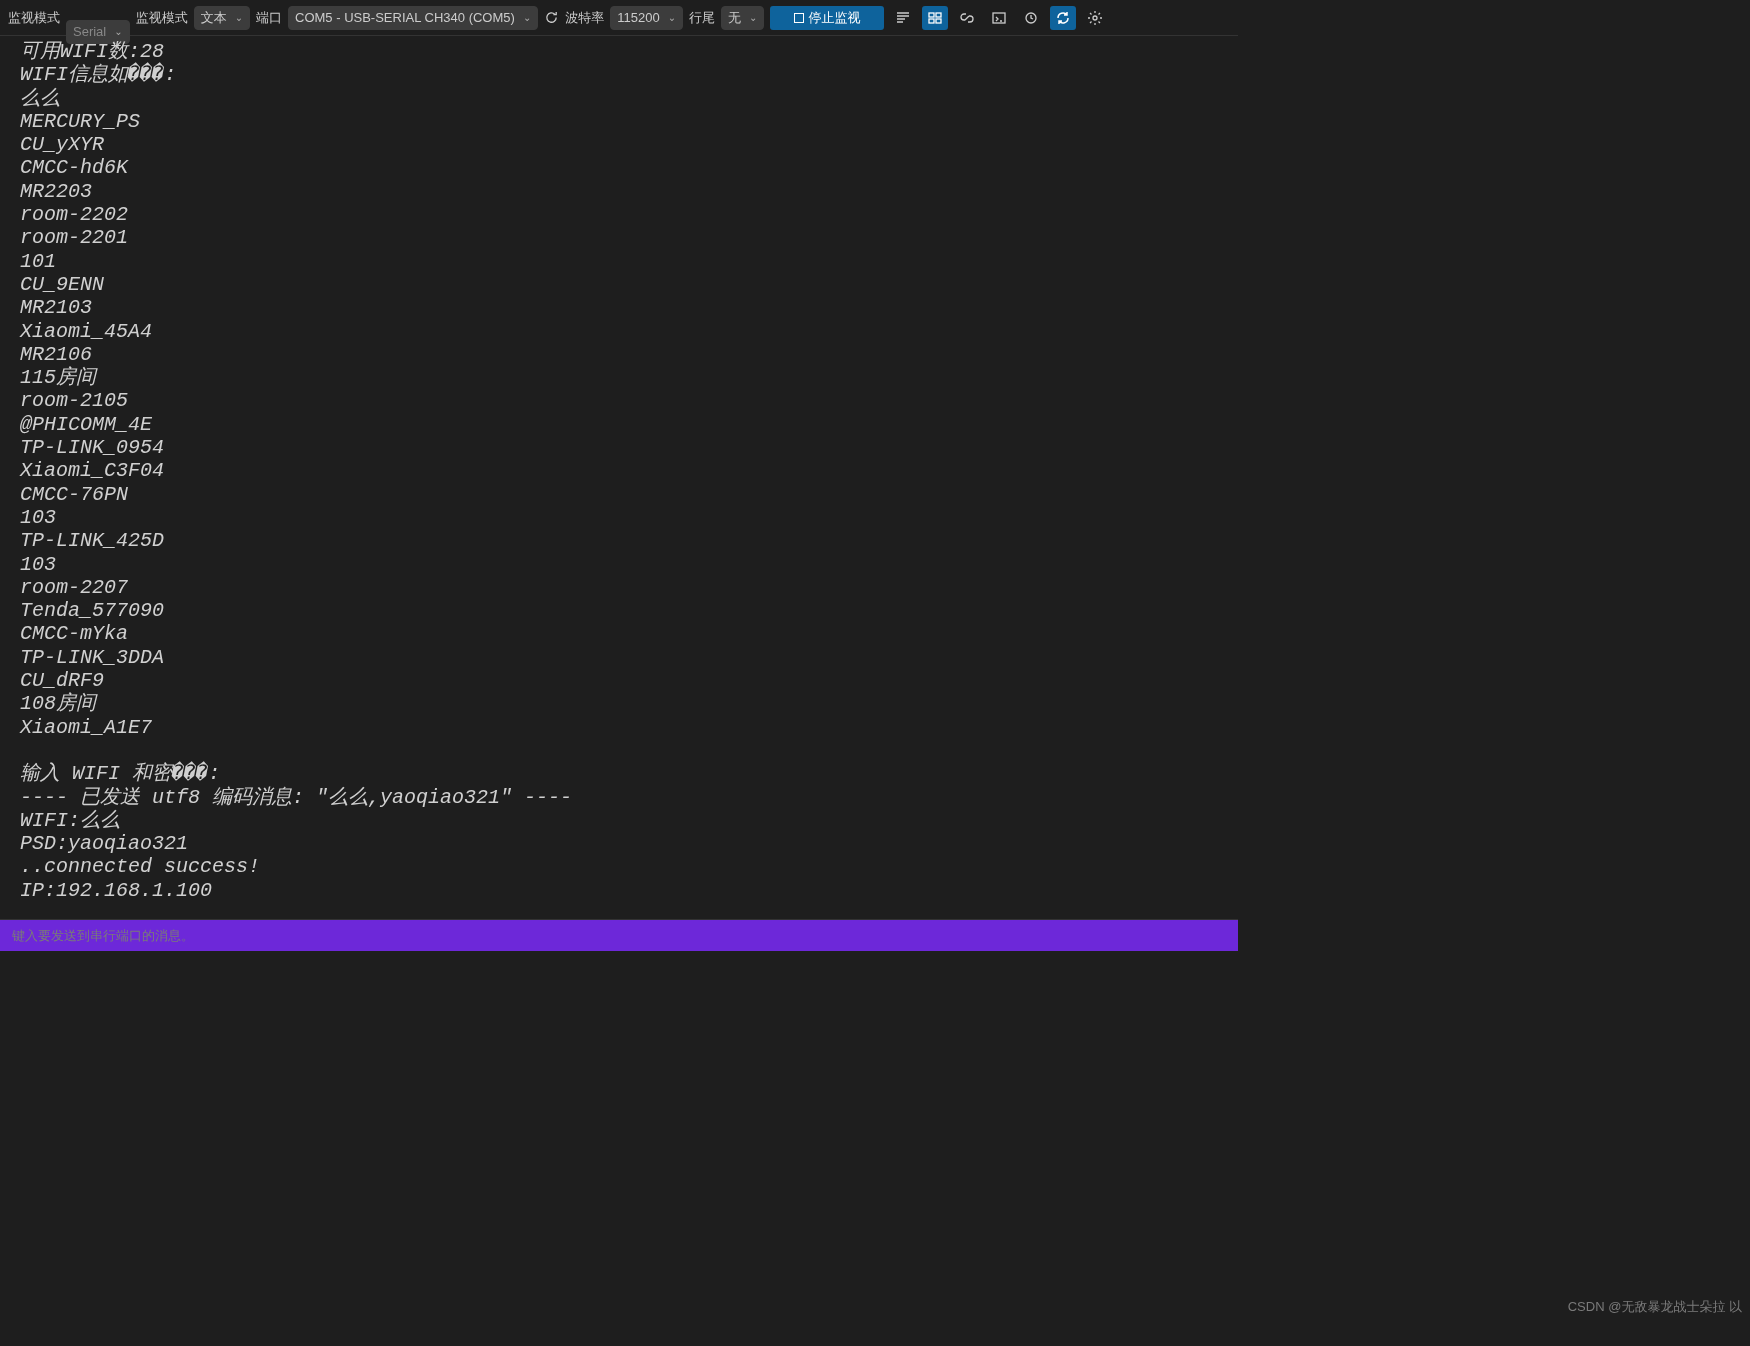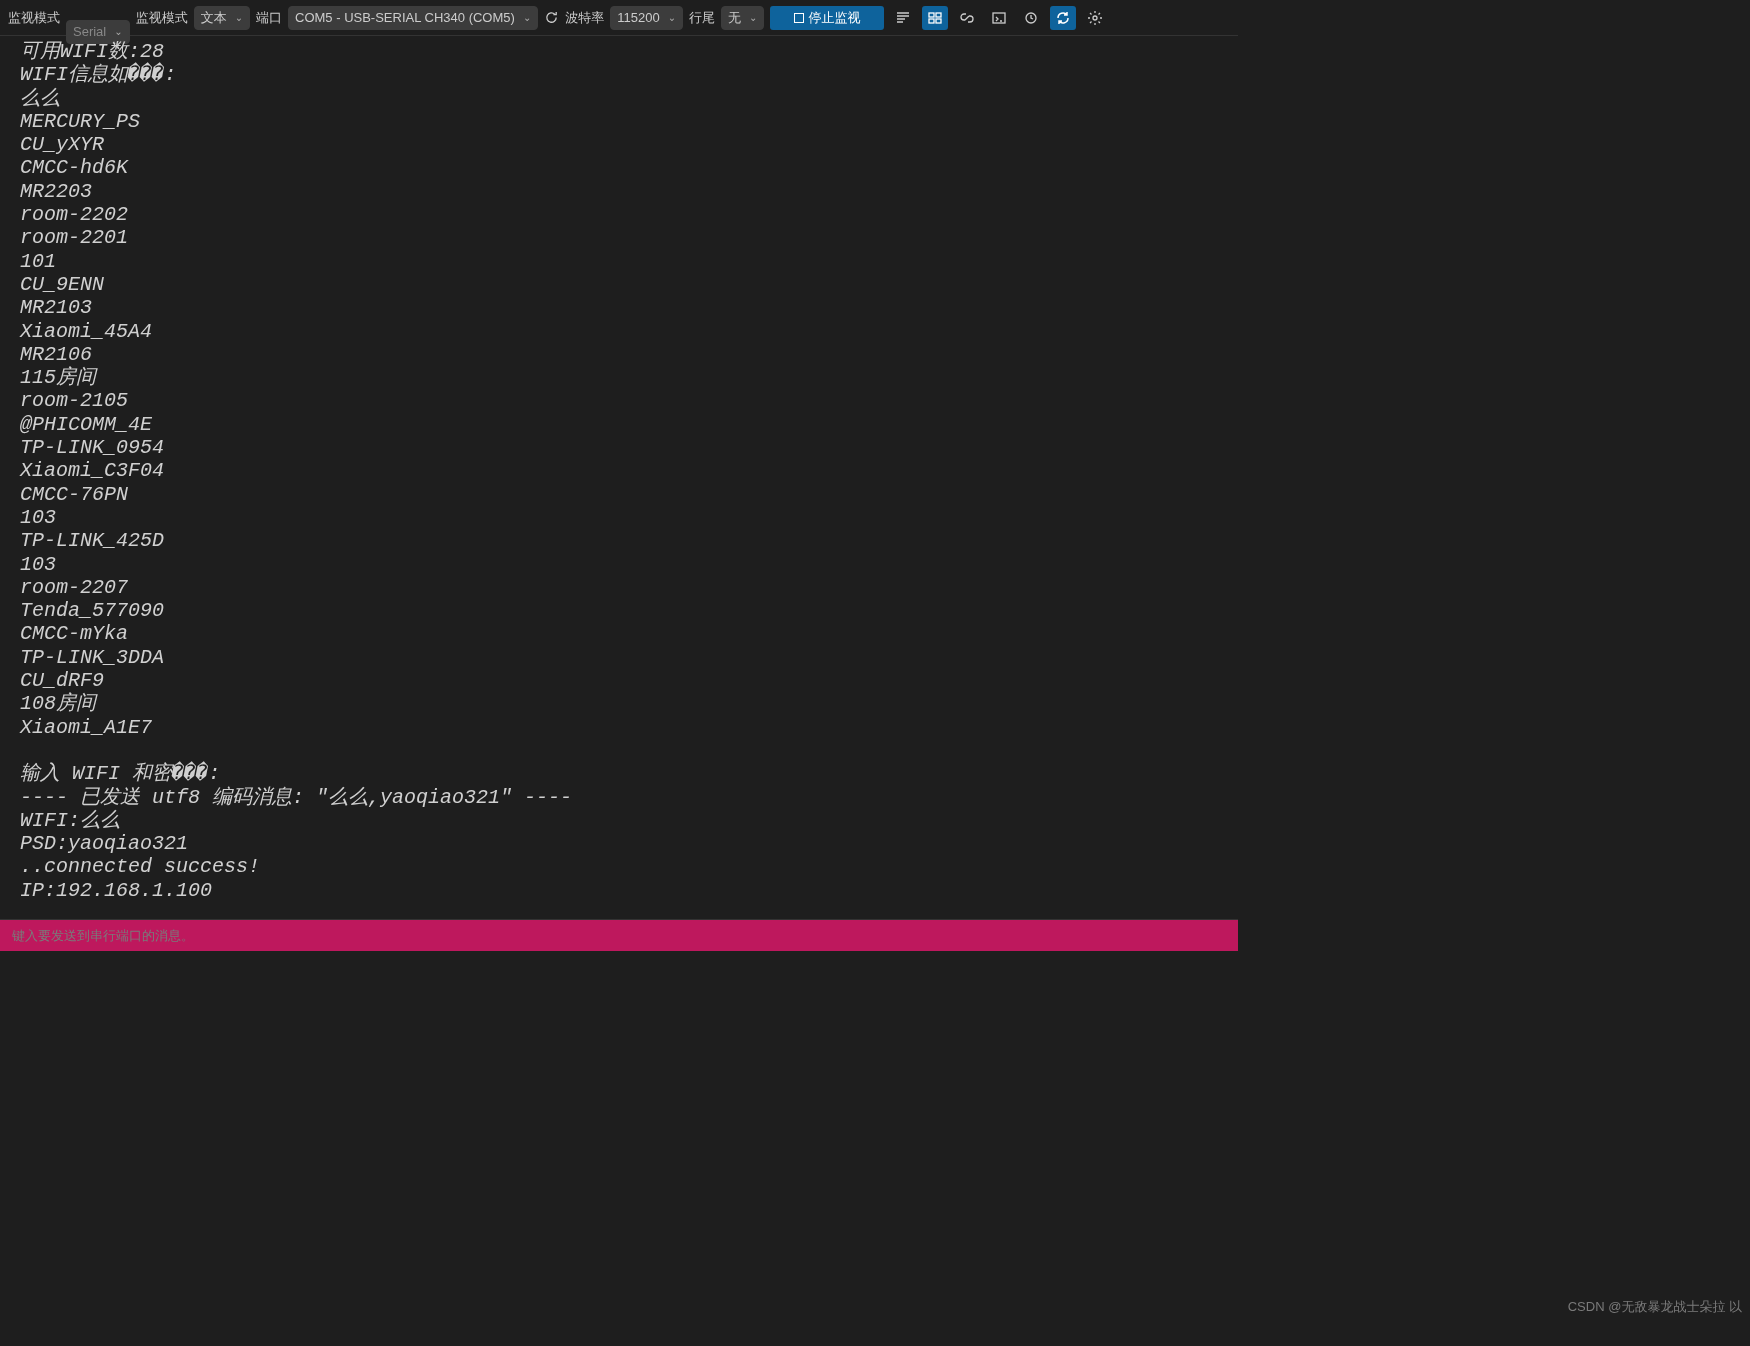--- a/index.html
+++ b/index.html
@@ -74,7 +74,7 @@
     }
     .input-bar {
       height: 32px;
-      background: #be185d;
+      background: #6d28d9;
       border-top: 1px solid #333;
       display: flex;
       align-items: center;

